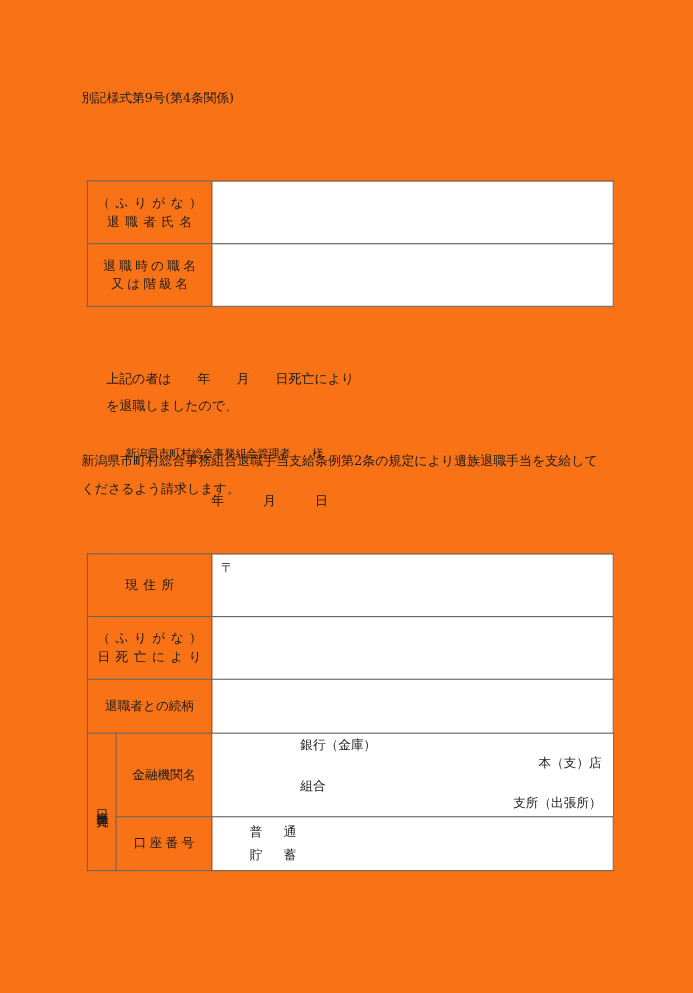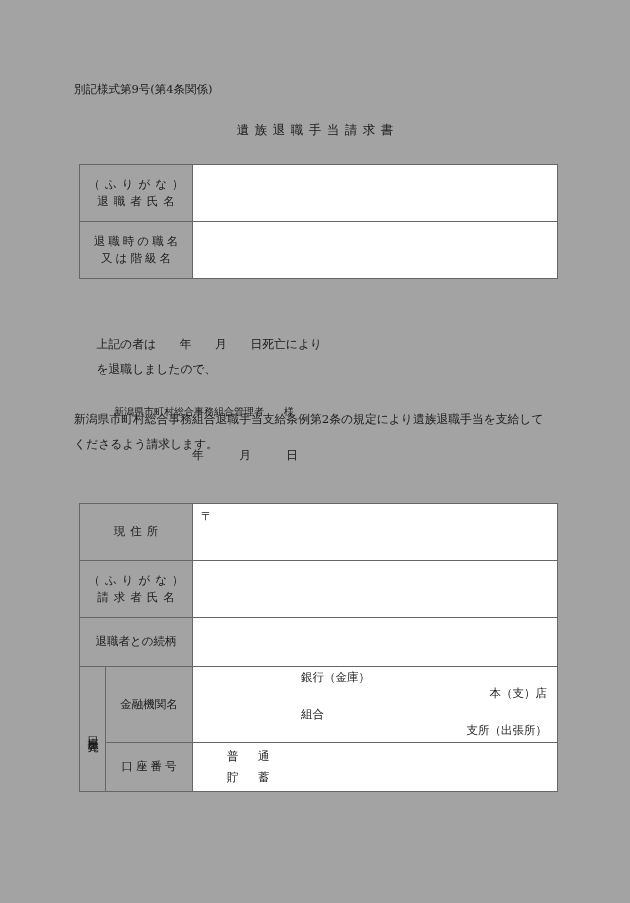--- a/index.html
+++ b/index.html
@@ -18,7 +18,7 @@
   .page {
     position: absolute;
     inset: 0;
-    background: #a3a3a3;
+    background: #f97316;
   }
 
   

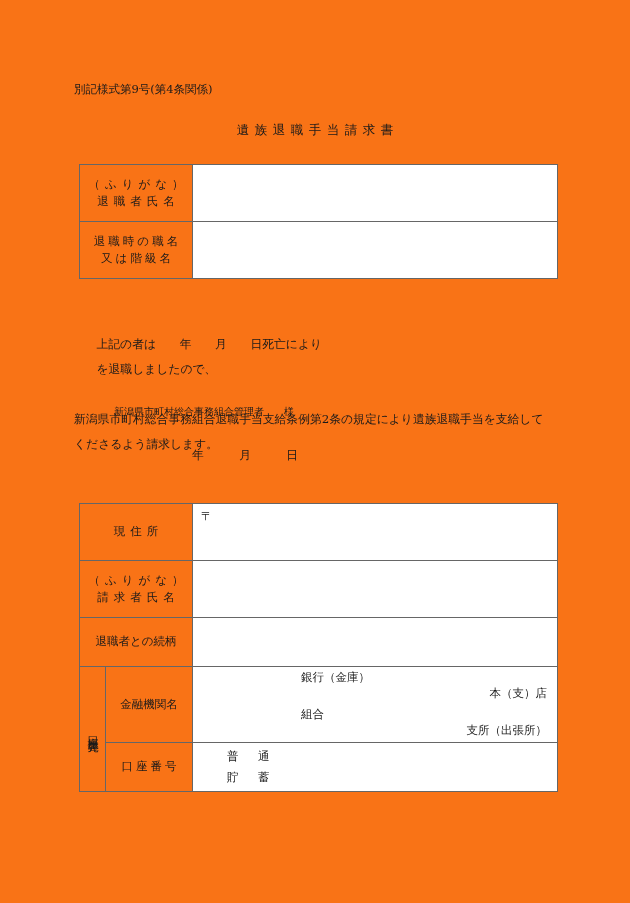--- a/index.html
+++ b/index.html
@@ -180,7 +180,6 @@
 
   <div class="form-no">別記様式第9号(第4条関係)</div>
 
-  <div class="doc-title">遺族退職手当請求書</div>
 
   <table class="form-table" id="table-retiree">
     <colgroup>

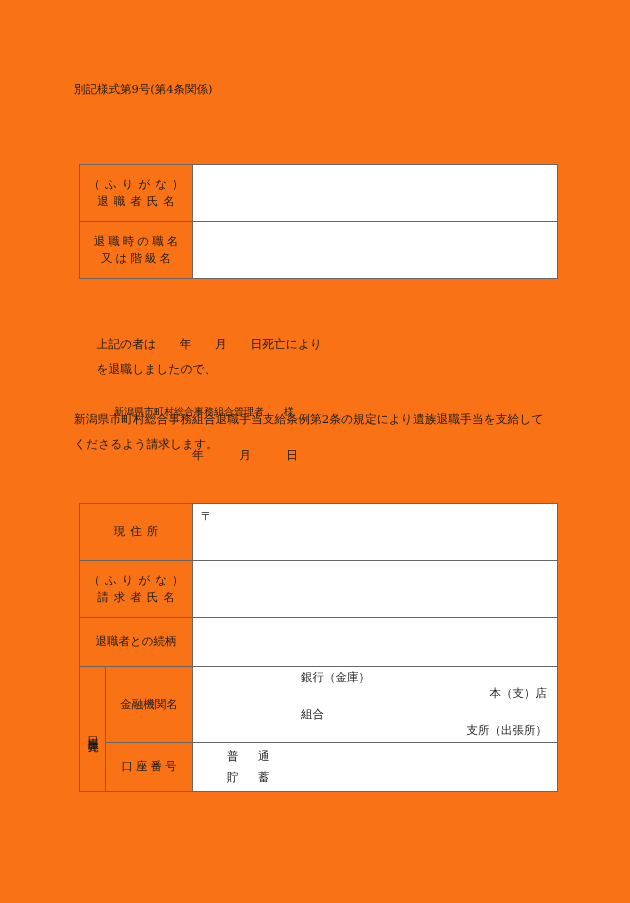--- a/index.html
+++ b/index.html
@@ -234,7 +234,7 @@
       <tr>
         <td class="lbl" colspan="2" style="height:56px">
           <span class="sp">（ふりがな）</span>
-          <span class="sp">請求者氏名</span>
+          <span class="sp">日死亡により</span>
         </td>
         <td class="val"></td>
       </tr>

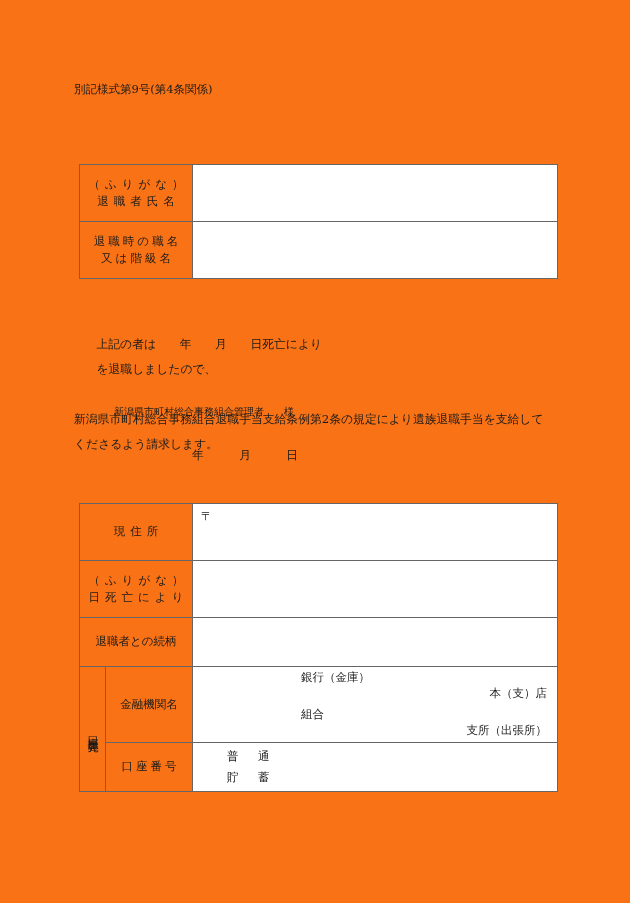--- a/index.html
+++ b/index.html
@@ -157,7 +157,7 @@
     font-size: 11.5px;
   }
   .bank-left {
-    margin-left: 108px;
+    margin-left: 80px;
     text-align: left;
     white-space: pre;
   }

